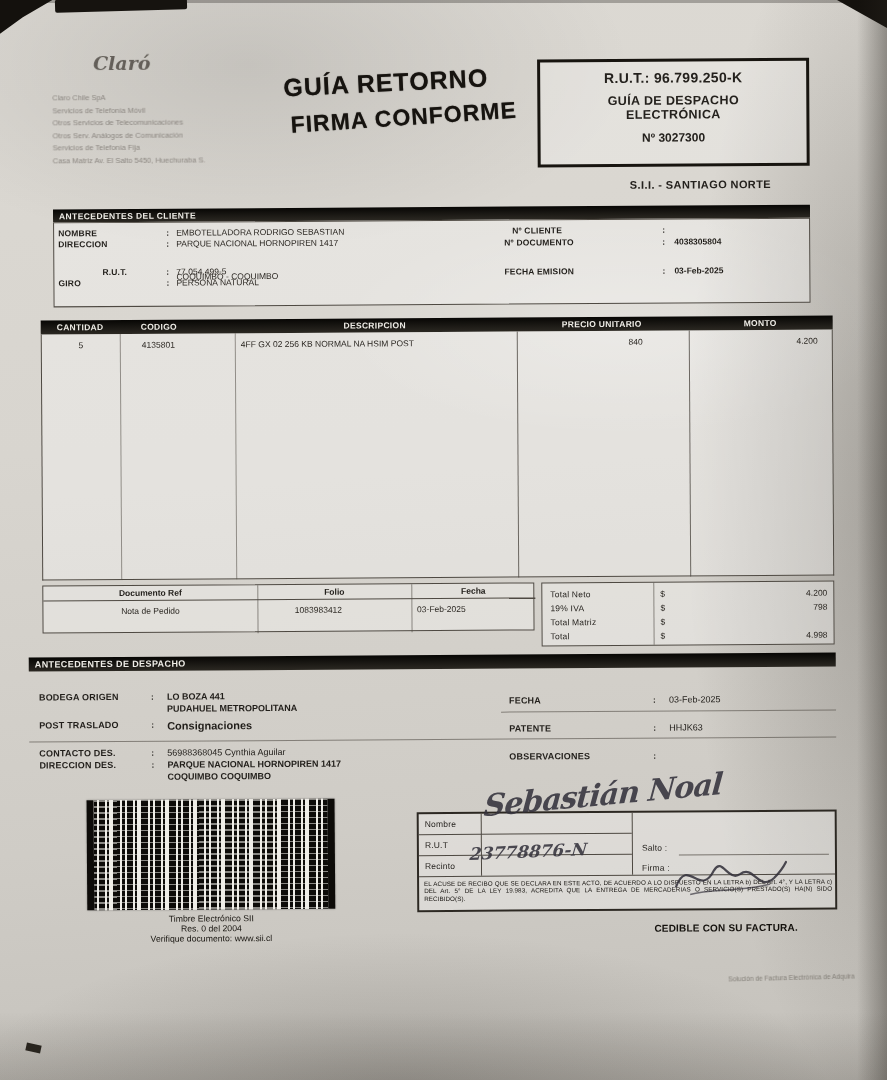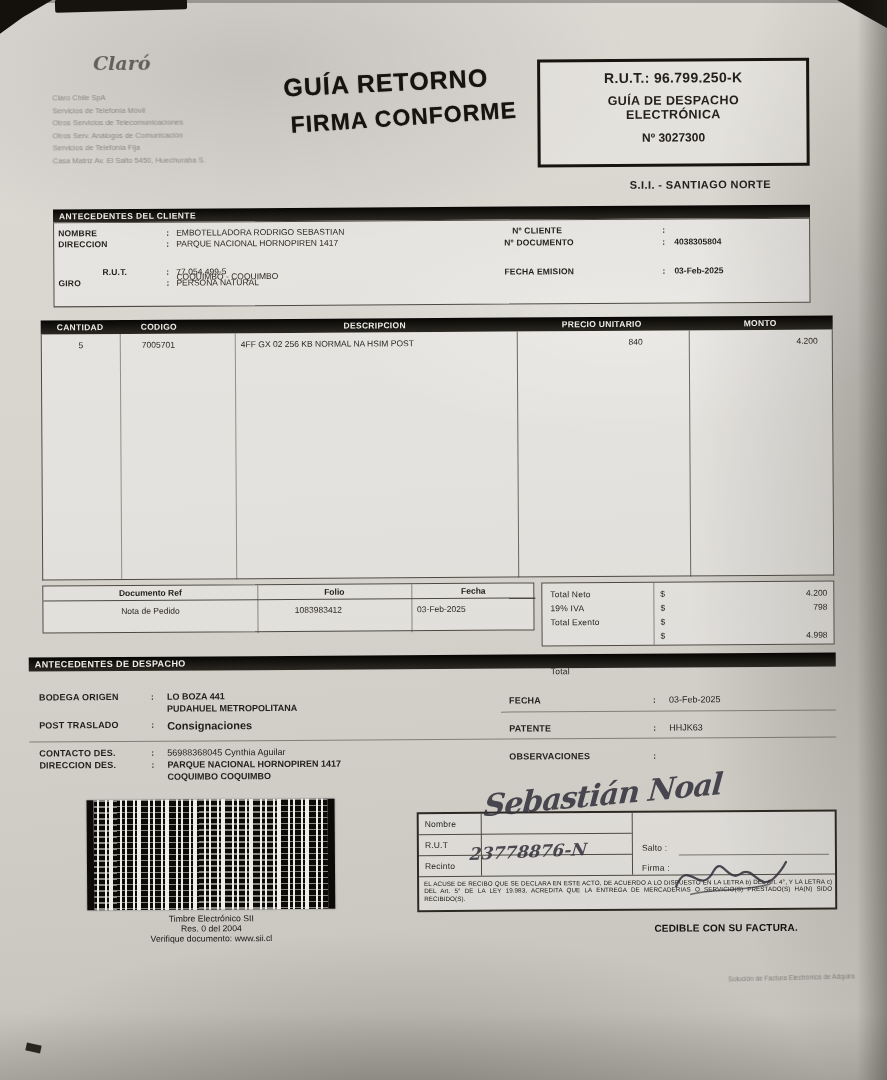--- a/index.html
+++ b/index.html
@@ -121,7 +121,7 @@
 
       <div class="abs" style="left:0;top:6px;width:792px;display:flex;font-size:8.5px;color:#2b2722;">
         <span class="cell" style="width:78px;justify-content:center;">5</span>
-        <span class="cell" style="width:115px;padding-left:22px;">7005701</span>
+        <span class="cell" style="width:115px;padding-left:22px;">4135801</span>
         <span class="cell" style="width:282px;padding-left:6px;">4FF GX 02 256 KB NORMAL NA HSIM POST</span>
         <span class="cell" style="width:172px;justify-content:flex-end;padding-right:46px;">840</span>
         <span class="cell" style="width:145px;justify-content:flex-end;padding-right:16px;">4.200</span>

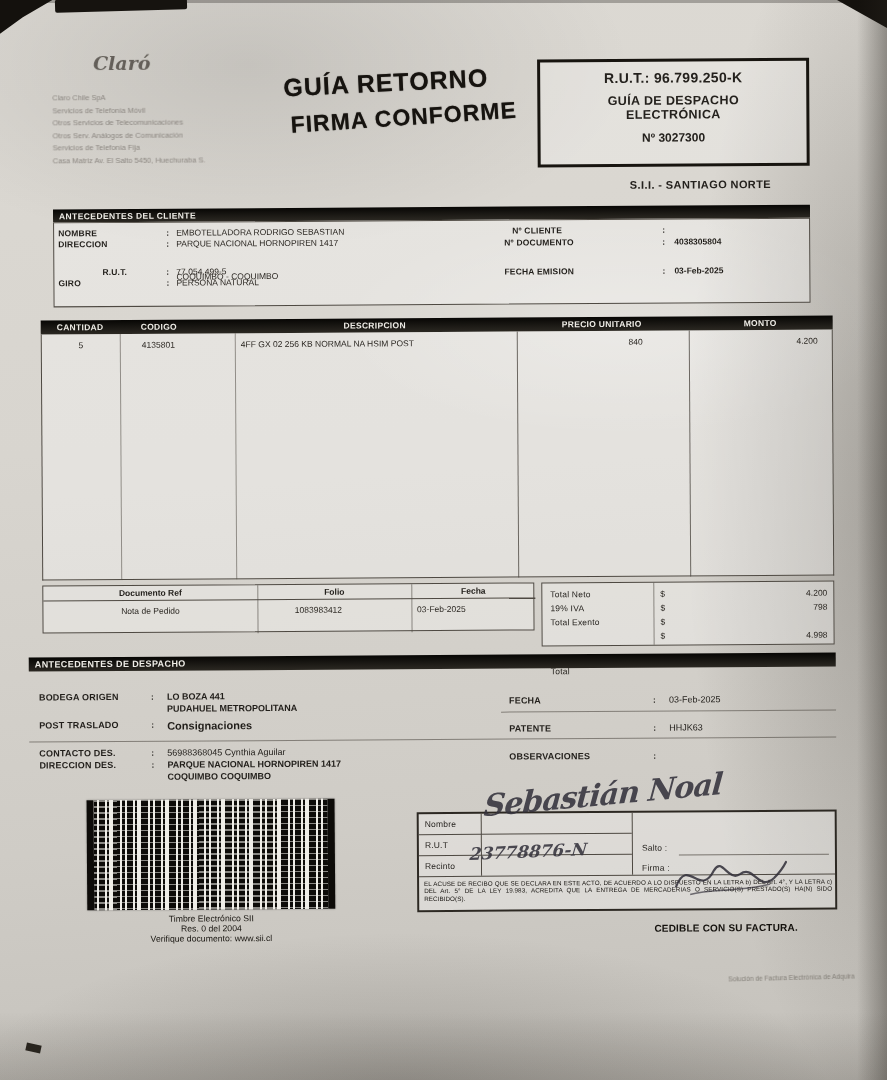--- a/index.html
+++ b/index.html
@@ -154,7 +154,7 @@
       <div class="abs val" style="left:118px;top:20px;">$</div>
       <div class="abs val" style="left:0;top:20px;width:285px;text-align:right;">798</div>
 
-      <div class="abs lbl" style="left:8px;top:34px;font-weight:normal;">Total Exento</div>
+      <div class="abs lbl" style="left:8px;top:34px;font-weight:normal;">Total Matriz</div>
       <div class="abs val" style="left:118px;top:34px;">$</div>
       <div class="abs val" style="left:0;top:34px;width:285px;text-align:right;"></div>
 

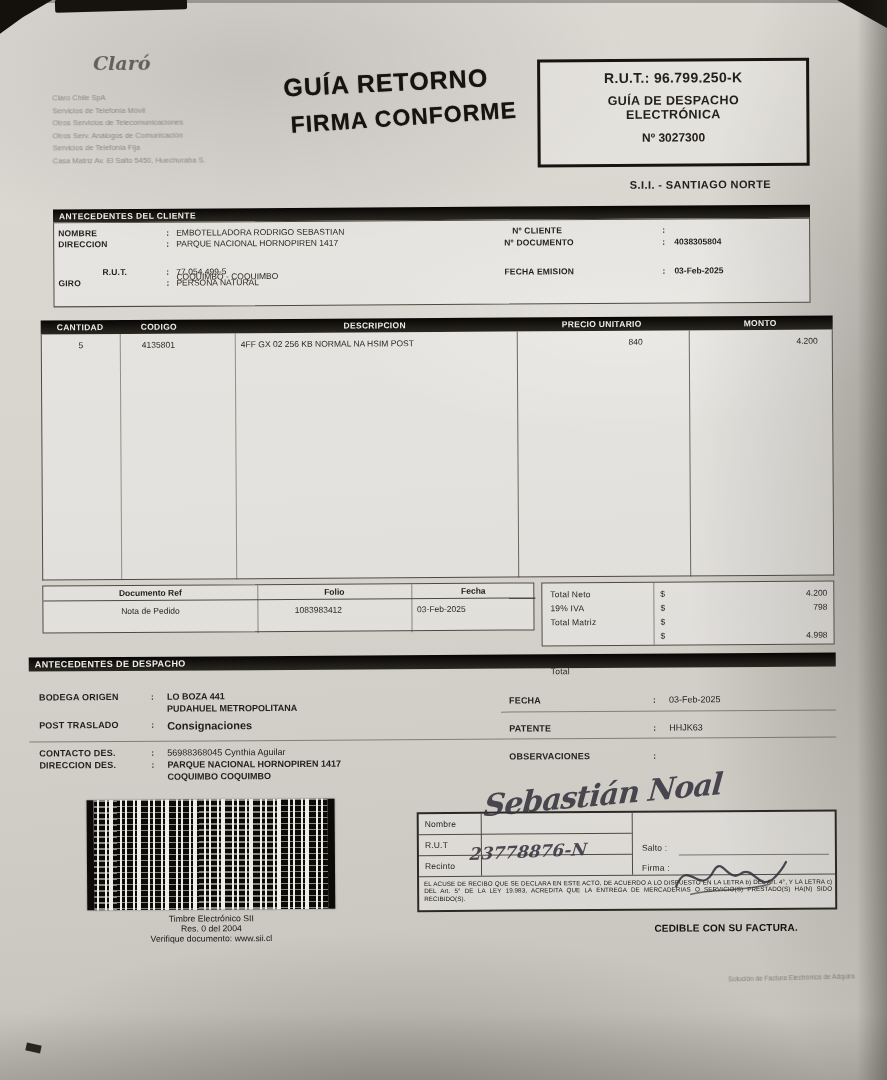--- a/index.html
+++ b/index.html
@@ -158,7 +158,7 @@
       <div class="abs val" style="left:118px;top:34px;">$</div>
       <div class="abs val" style="left:0;top:34px;width:285px;text-align:right;"></div>
 
-      <div class="abs lbl" style="left:8px;top:48px;font-weight:normal;margin-top:35px;">Total</div>
+      <div class="abs lbl" style="left:8px;top:48px;font-weight:normal;">Total</div>
       <div class="abs val" style="left:118px;top:48px;">$</div>
       <div class="abs val" style="left:0;top:48px;width:285px;text-align:right;">4.998</div>
     </div>

